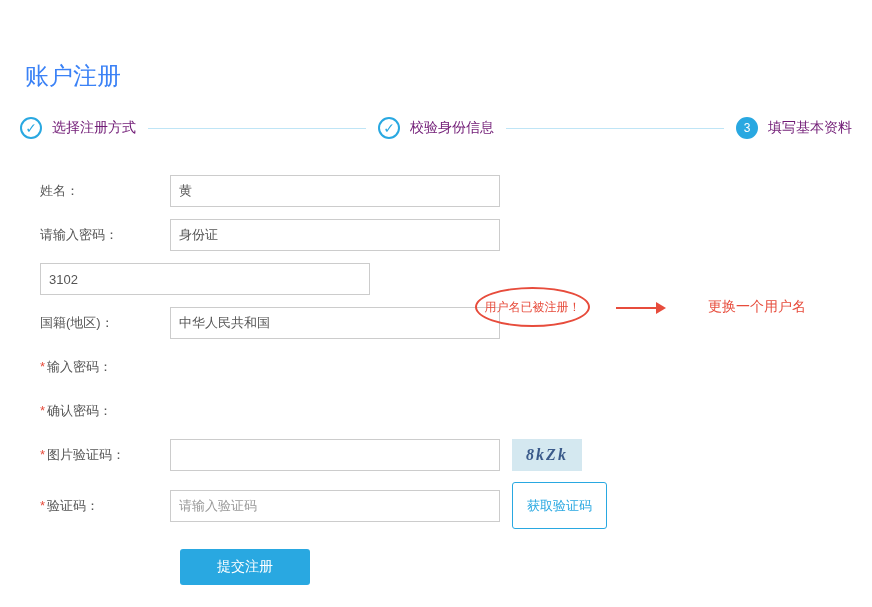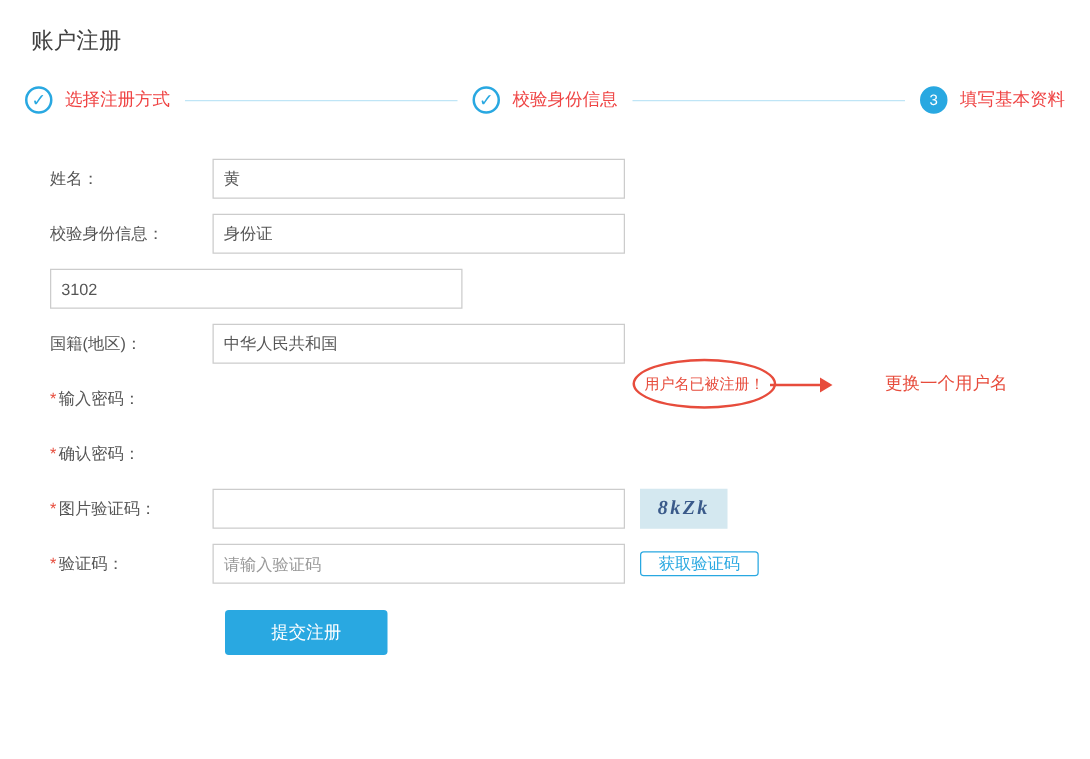--- a/index.html
+++ b/index.html
@@ -5,7 +5,7 @@
 * { box-sizing: border-box; margin: 0; padding: 0; }
 body { font-family: "Microsoft YaHei", Arial, sans-serif; font-size: 13px; color: #333; background: #fff; width: 872px; }
 .container { padding: 20px 20px 40px 20px; }
-.page-title { font-size: 18px; font-weight: normal; color: #404040; margin-bottom: 25px; padding-left: 5px; }
+.page-title { font-size: 24px; font-weight: normal; color: #3b82f6; margin-bottom: 25px; padding-left: 5px; margin-top: 40px; }
 
 .steps { display: flex; align-items: center; margin-bottom: 35px; }
 .step { display: flex; align-items: center; }

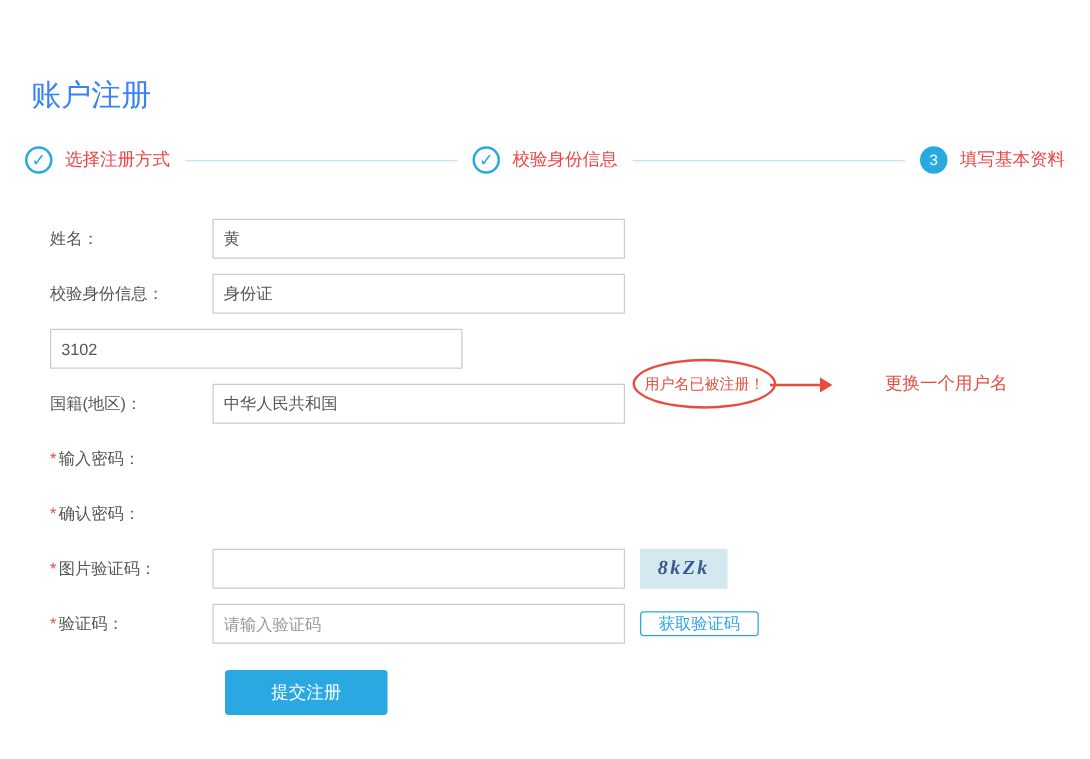--- a/index.html
+++ b/index.html
@@ -12,7 +12,7 @@
 .step-circle { width: 22px; height: 22px; border-radius: 50%; display: flex; align-items: center; justify-content: center; font-size: 12px; }
 .step-circle.done { border: 2px solid #29a8e1; color: #29a8e1; background: #fff; }
 .step-circle.current { background: #29a8e1; color: #fff; border: 2px solid #29a8e1; }
-.step-label { margin-left: 10px; font-size: 14px; color: #ef4444; }
+.step-label { margin-left: 10px; font-size: 14px; color: #701a75; }
 .step-line { flex: 1; height: 1px; background: #bfe5f6; margin: 0 12px; }
 .check { font-size: 14px; line-height: 1; }
 

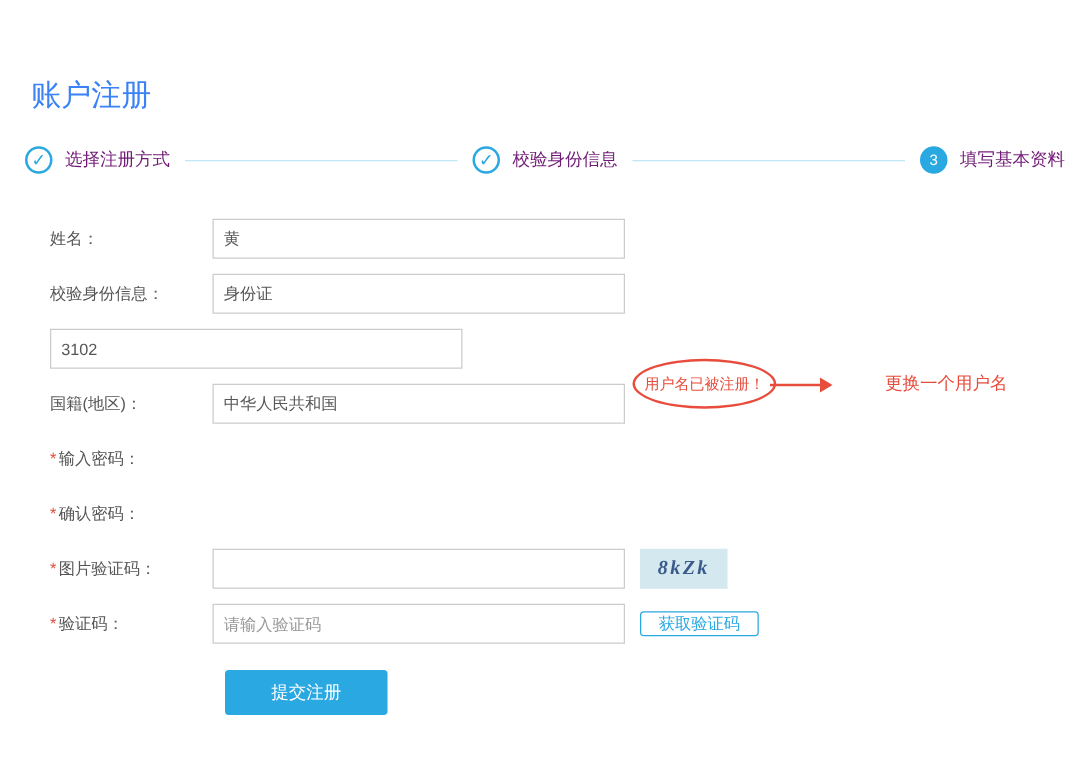--- a/index.html
+++ b/index.html
@@ -66,7 +66,7 @@
       <input class="form-input" value="黄" style="">
     </div>
     <div class="form-row">
-      <div class="form-label">校验身份信息：</div>
+      <div class="form-label">请输入密码：</div>
       <input class="form-input" value="身份证" style="">
     </div>
     <div class="form-row">

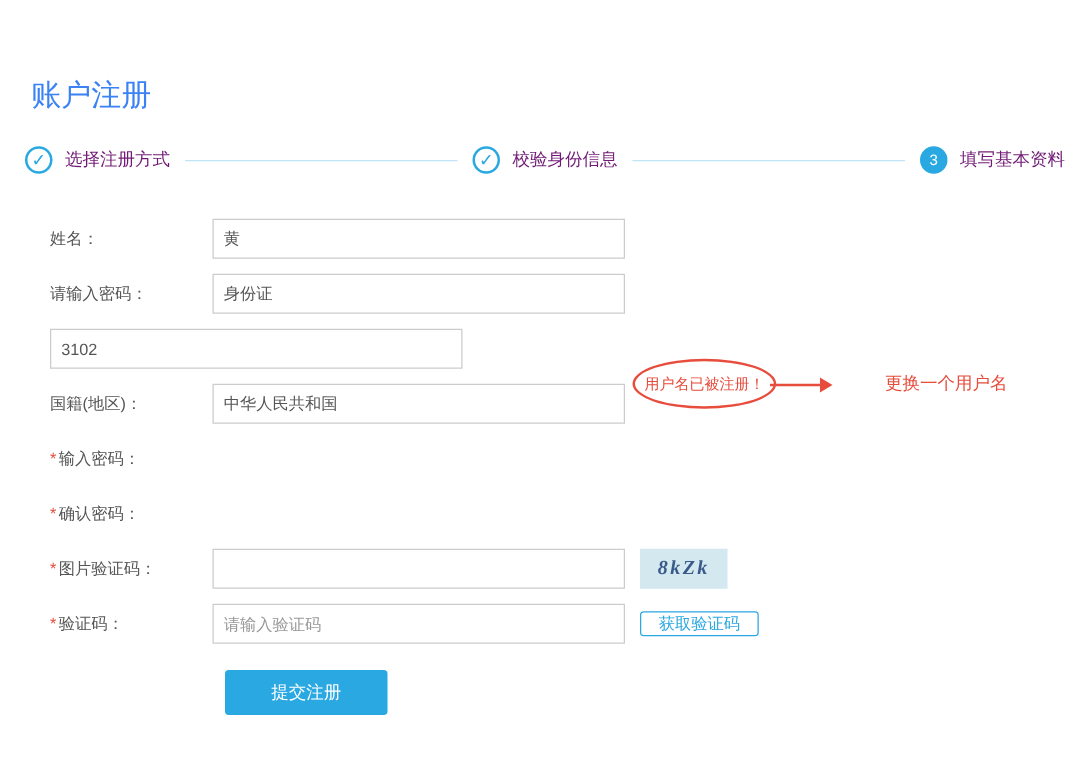--- a/index.html
+++ b/index.html
@@ -27,7 +27,7 @@
 .get-code-btn { margin-left: 12px; height: 20px; padding: 0 14px; border: 1px solid #29a8e1; background: #fff; color: #29a8e1; font-size: 13px; cursor: pointer; border-radius: 3px; }
 
 .submit-btn { width: 130px; height: 36px; background: #29a8e1; color: #fff; border: none; font-size: 14px; cursor: pointer; border-radius: 3px; margin-left: 140px; margin-top: 10px; }
-.callout-ellipse { position: absolute; left: 506px; top: 287px; width: 115px; height: 40px; border: 2px solid #e74c3c; border-radius: 50%; display: flex; align-items: center; justify-content: center; font-size: 12px; color: #e74c3c; }
+.callout-ellipse { position: absolute; left: 475px; top: 287px; width: 115px; height: 40px; border: 2px solid #e74c3c; border-radius: 50%; display: flex; align-items: center; justify-content: center; font-size: 12px; color: #e74c3c; }
 .arrow-wrap { position: absolute; left: 616px; top: 302px; display: flex; align-items: center; }
 .arrow-line { width: 40px; height: 2px; background: #e74c3c; }
 .arrow-head { width: 0; height: 0; border-left: 10px solid #e74c3c; border-top: 6px solid transparent; border-bottom: 6px solid transparent; }

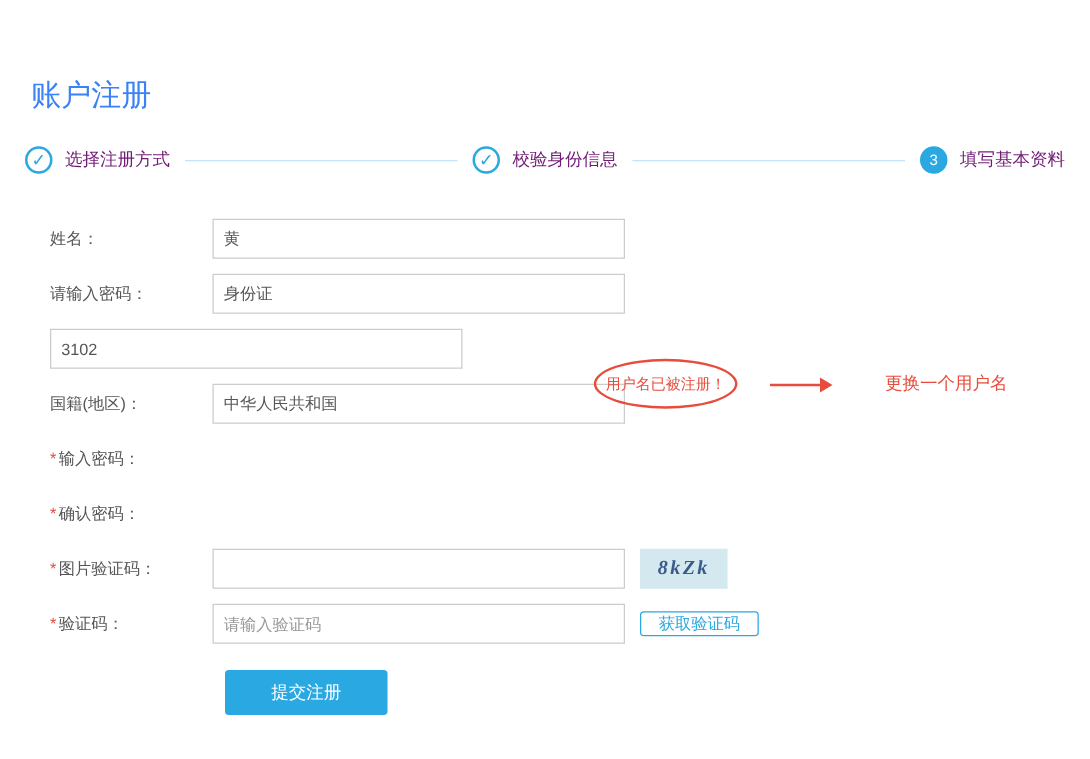--- a/index.html
+++ b/index.html
@@ -24,7 +24,7 @@
 .form-input::placeholder { color: #999; }
 
 .captcha-img { width: 70px; height: 32px; margin-left: 12px; background: #d4e8f0; display: flex; align-items: center; justify-content: center; font-family: cursive; font-size: 16px; color: #3a5a8a; font-style: italic; font-weight: bold; letter-spacing: 2px; }
-.get-code-btn { margin-left: 12px; height: 20px; padding: 0 14px; border: 1px solid #29a8e1; background: #fff; color: #29a8e1; font-size: 13px; cursor: pointer; border-radius: 3px; }
+.get-code-btn { margin-left: 12px; height: 47px; padding: 0 14px; border: 1px solid #29a8e1; background: #fff; color: #29a8e1; font-size: 13px; cursor: pointer; border-radius: 3px; }
 
 .submit-btn { width: 130px; height: 36px; background: #29a8e1; color: #fff; border: none; font-size: 14px; cursor: pointer; border-radius: 3px; margin-left: 140px; margin-top: 10px; }
 .callout-ellipse { position: absolute; left: 475px; top: 287px; width: 115px; height: 40px; border: 2px solid #e74c3c; border-radius: 50%; display: flex; align-items: center; justify-content: center; font-size: 12px; color: #e74c3c; }

